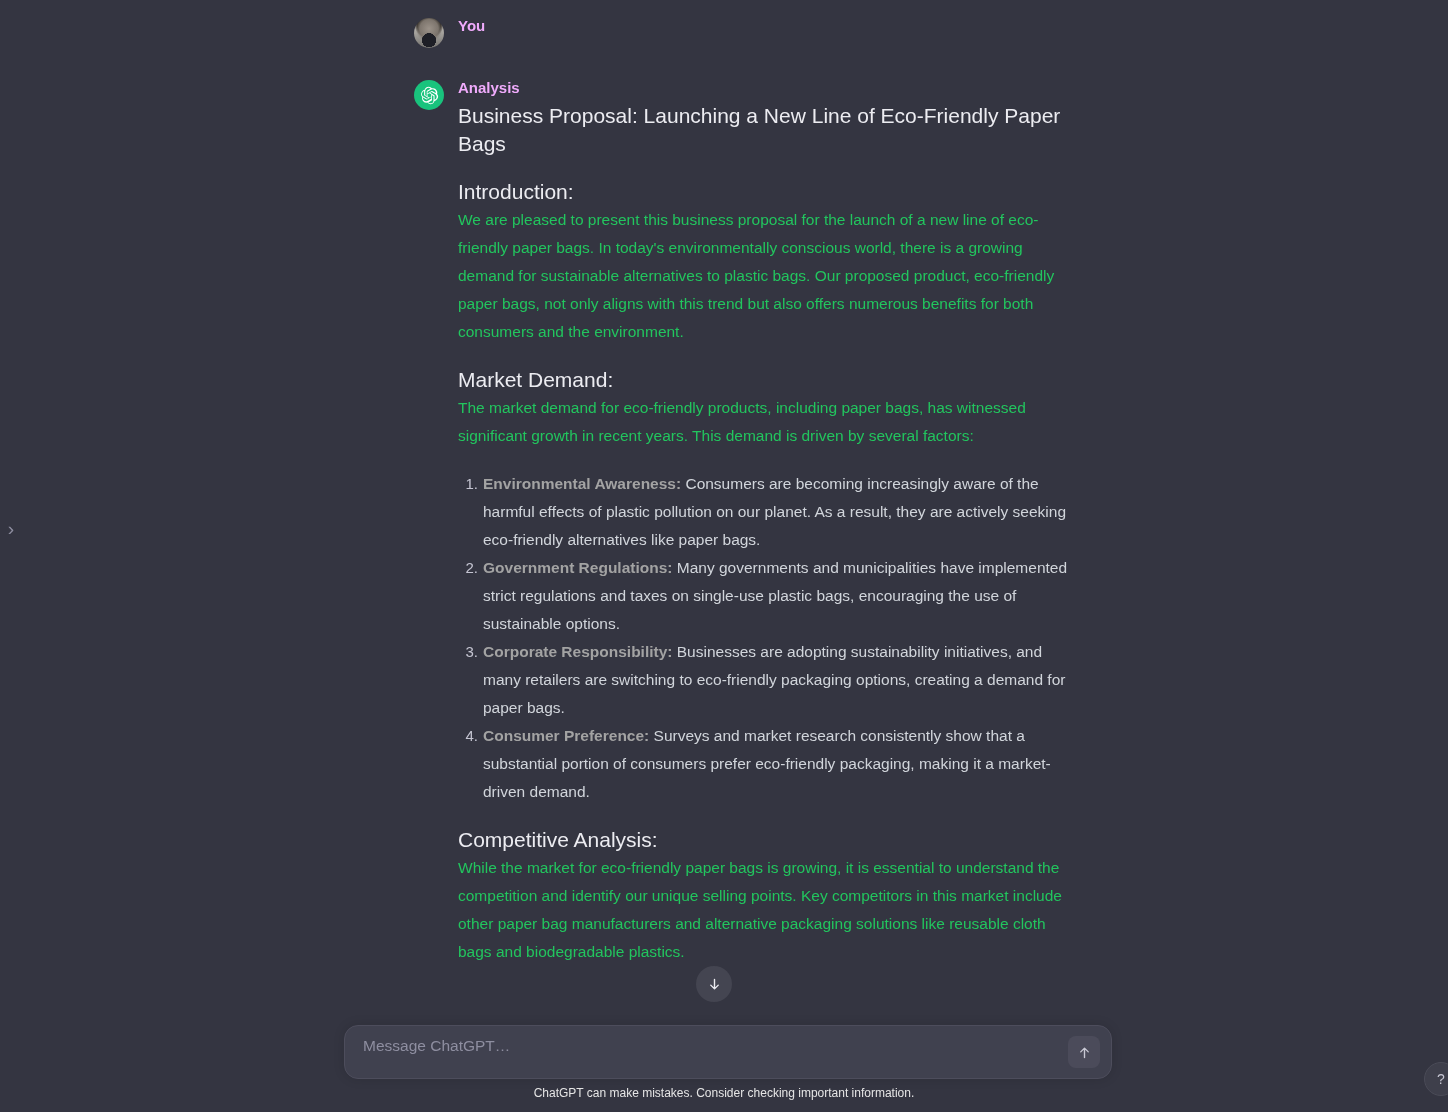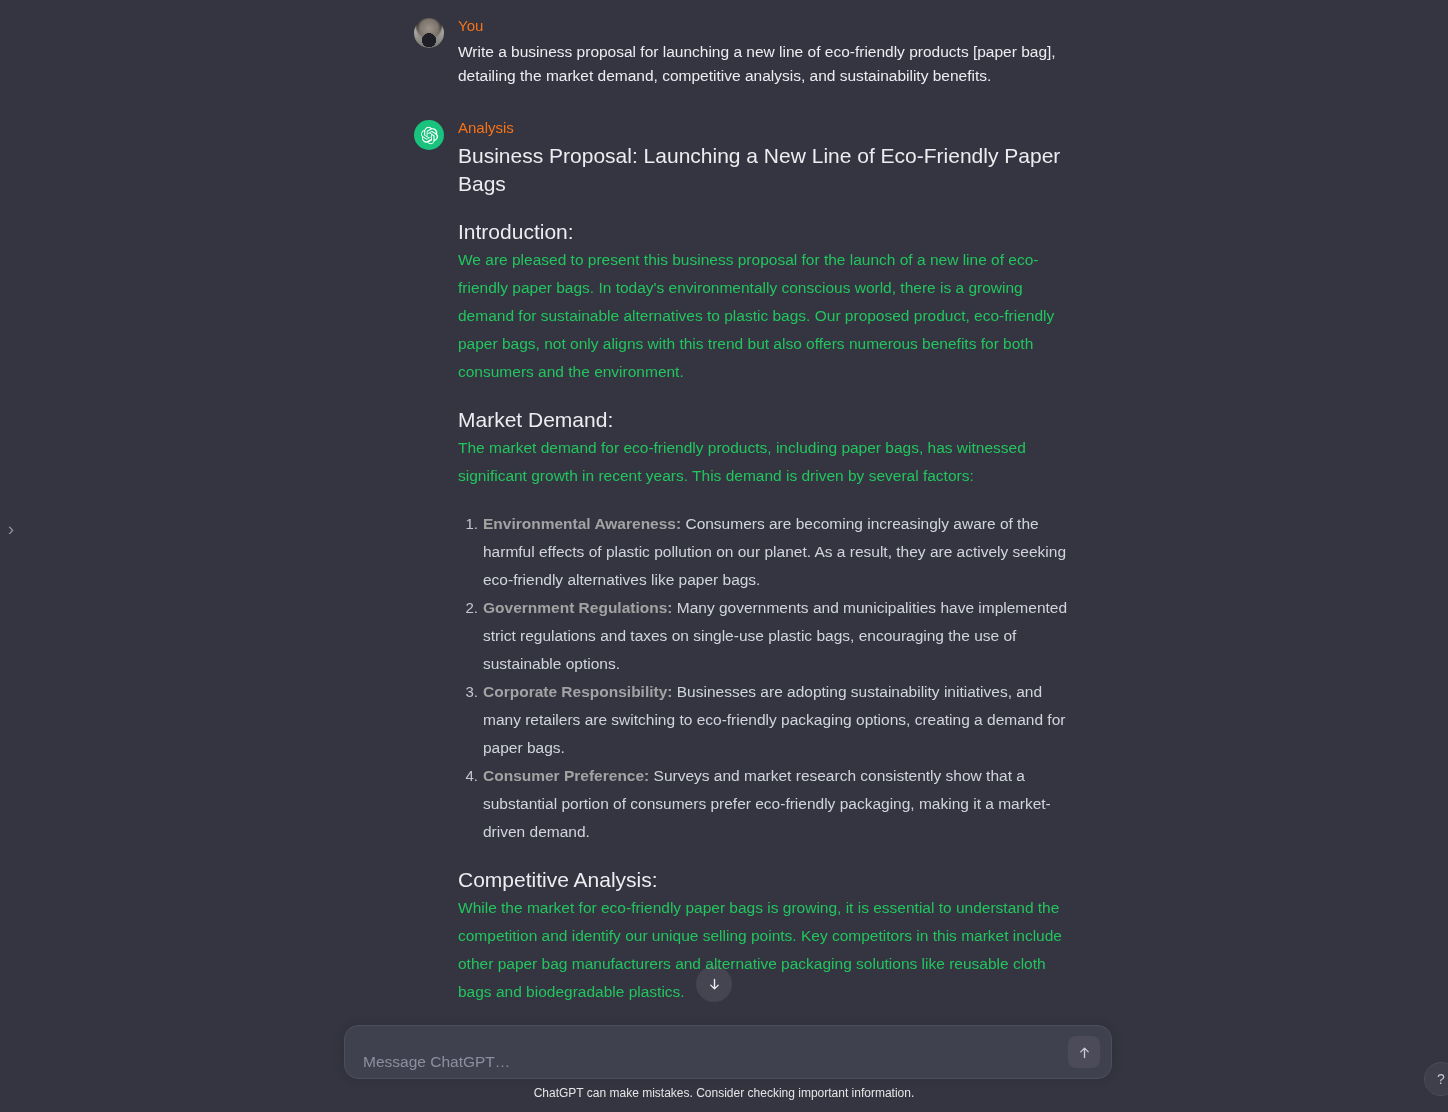--- a/index.html
+++ b/index.html
@@ -95,8 +95,8 @@
 
   .author {
     font-size: 15px;
-    font-weight: normal;
-    color: #f97316;
+    font-weight: bold;
+    color: #f0abfc;
     line-height: 20px;
     margin-bottom: 4px;
   }

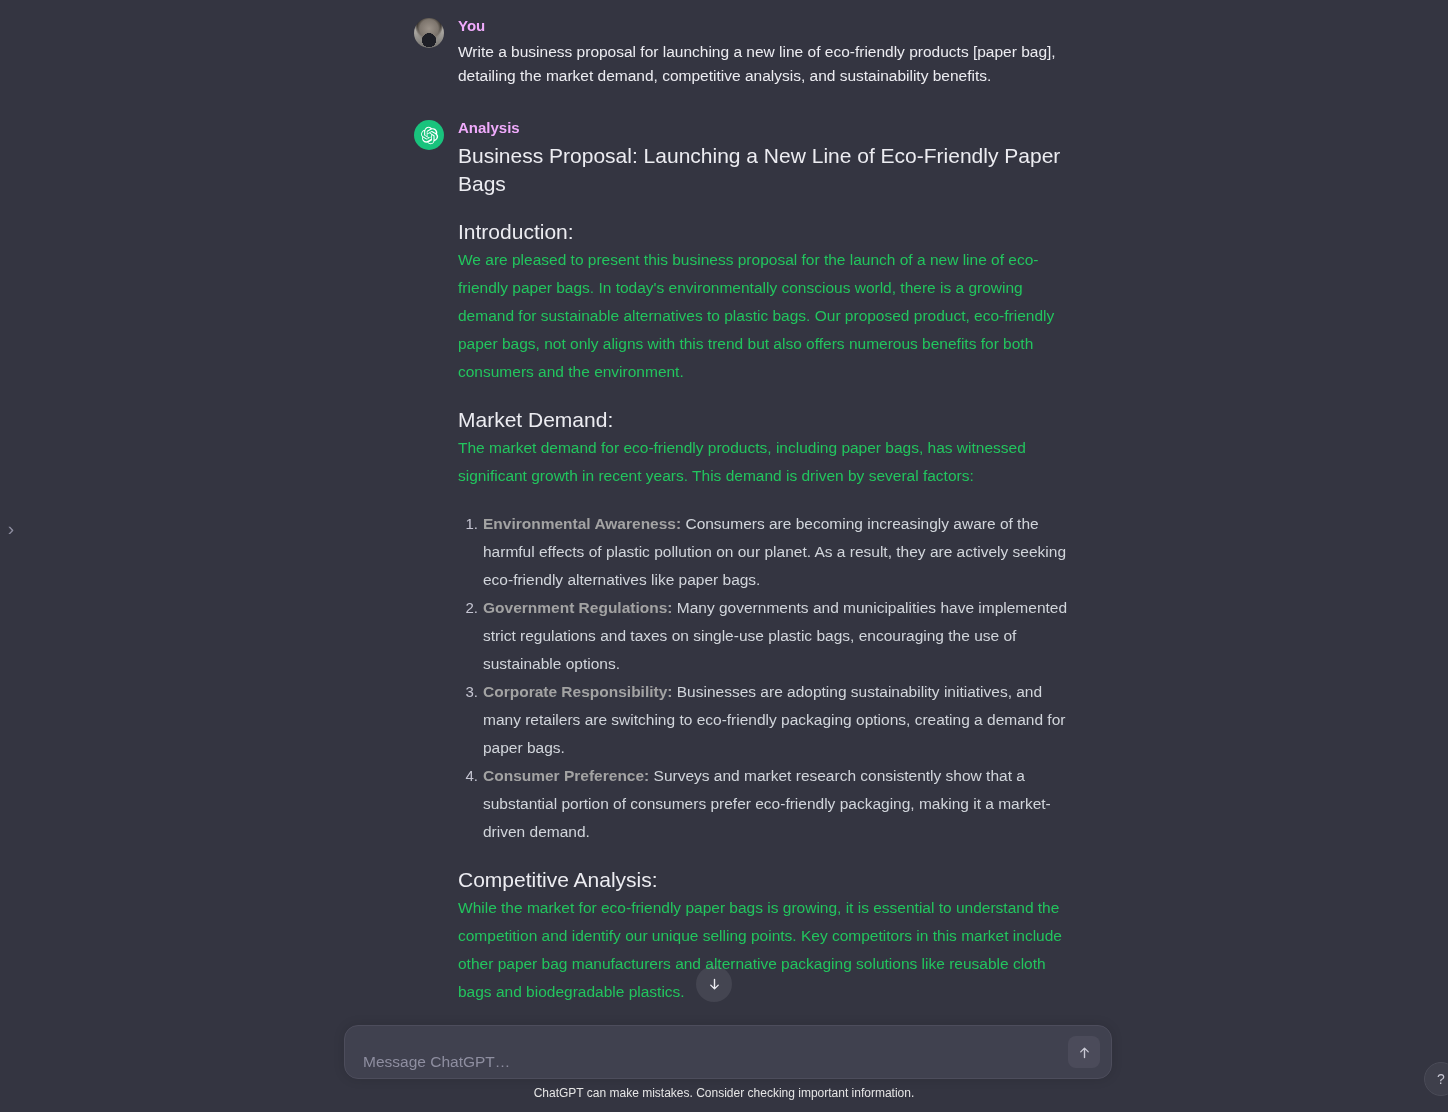--- a/index.html
+++ b/index.html
@@ -268,7 +268,6 @@
         </div>
         <div class="body-col">
           <div class="author">You</div>
-          <div class="user-text">Write a business proposal for launching a new line of eco-friendly products [paper bag], detailing the market demand, competitive analysis, and sustainability benefits.</div>
         </div>
       </div>
 

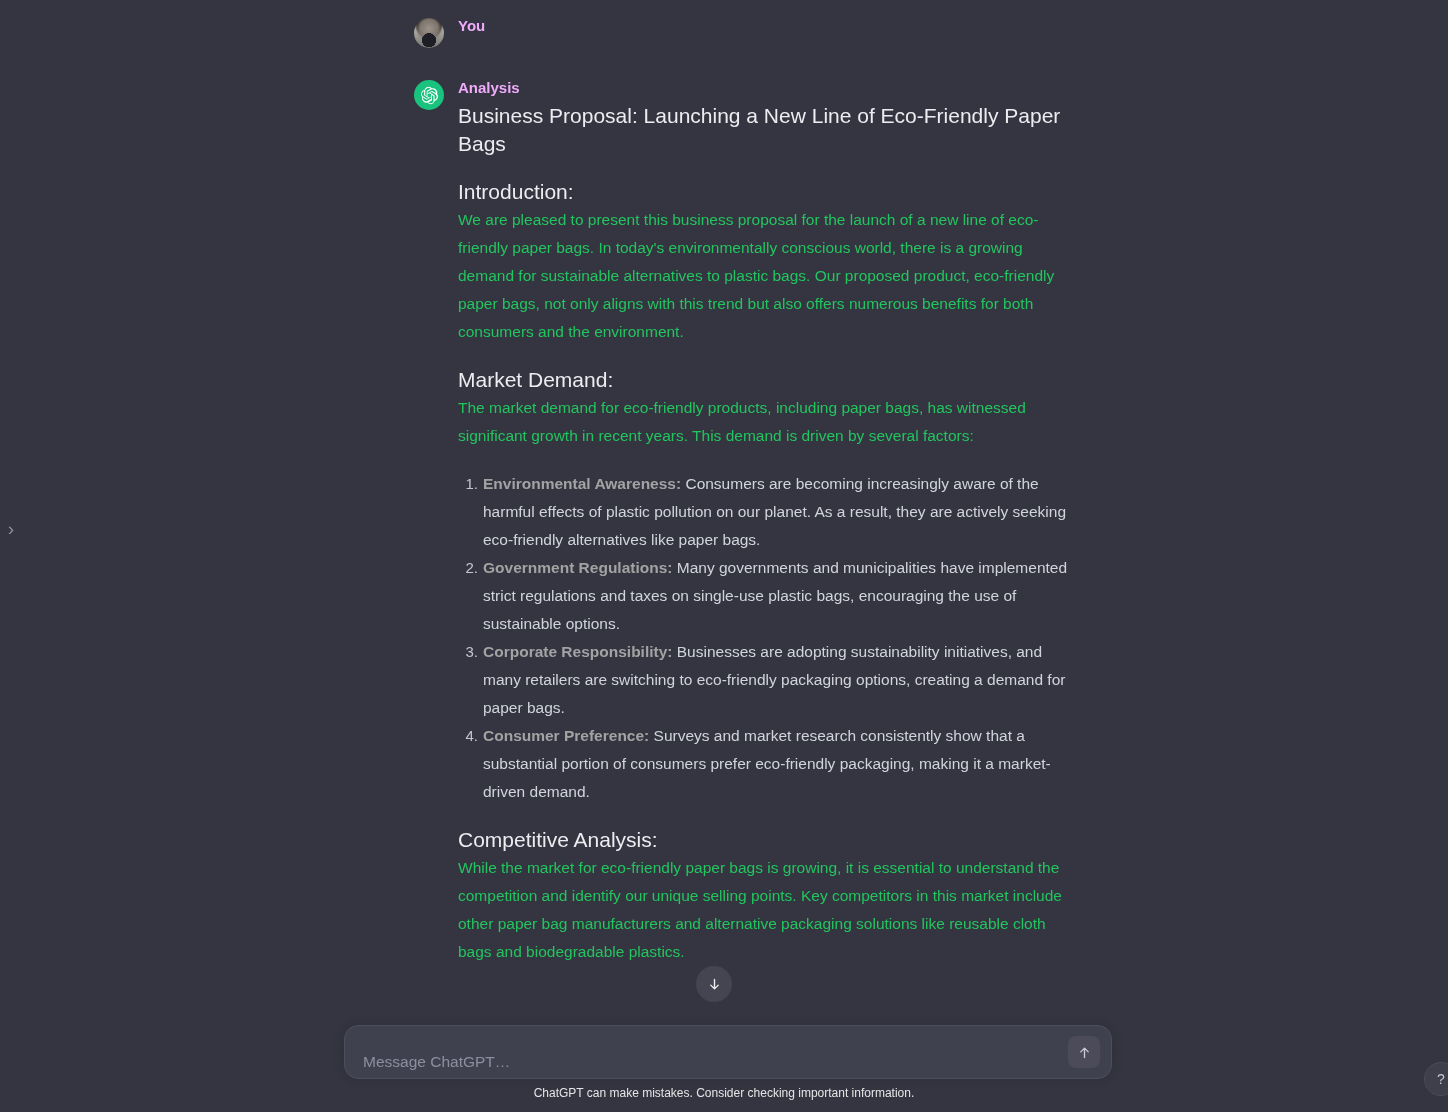--- a/index.html
+++ b/index.html
@@ -195,7 +195,7 @@
   .composer-input {
     position: absolute;
     left: 18px;
-    top: 16px;
+    top: 0;
     height: 40px;
     width: 700px;
     background: transparent;

